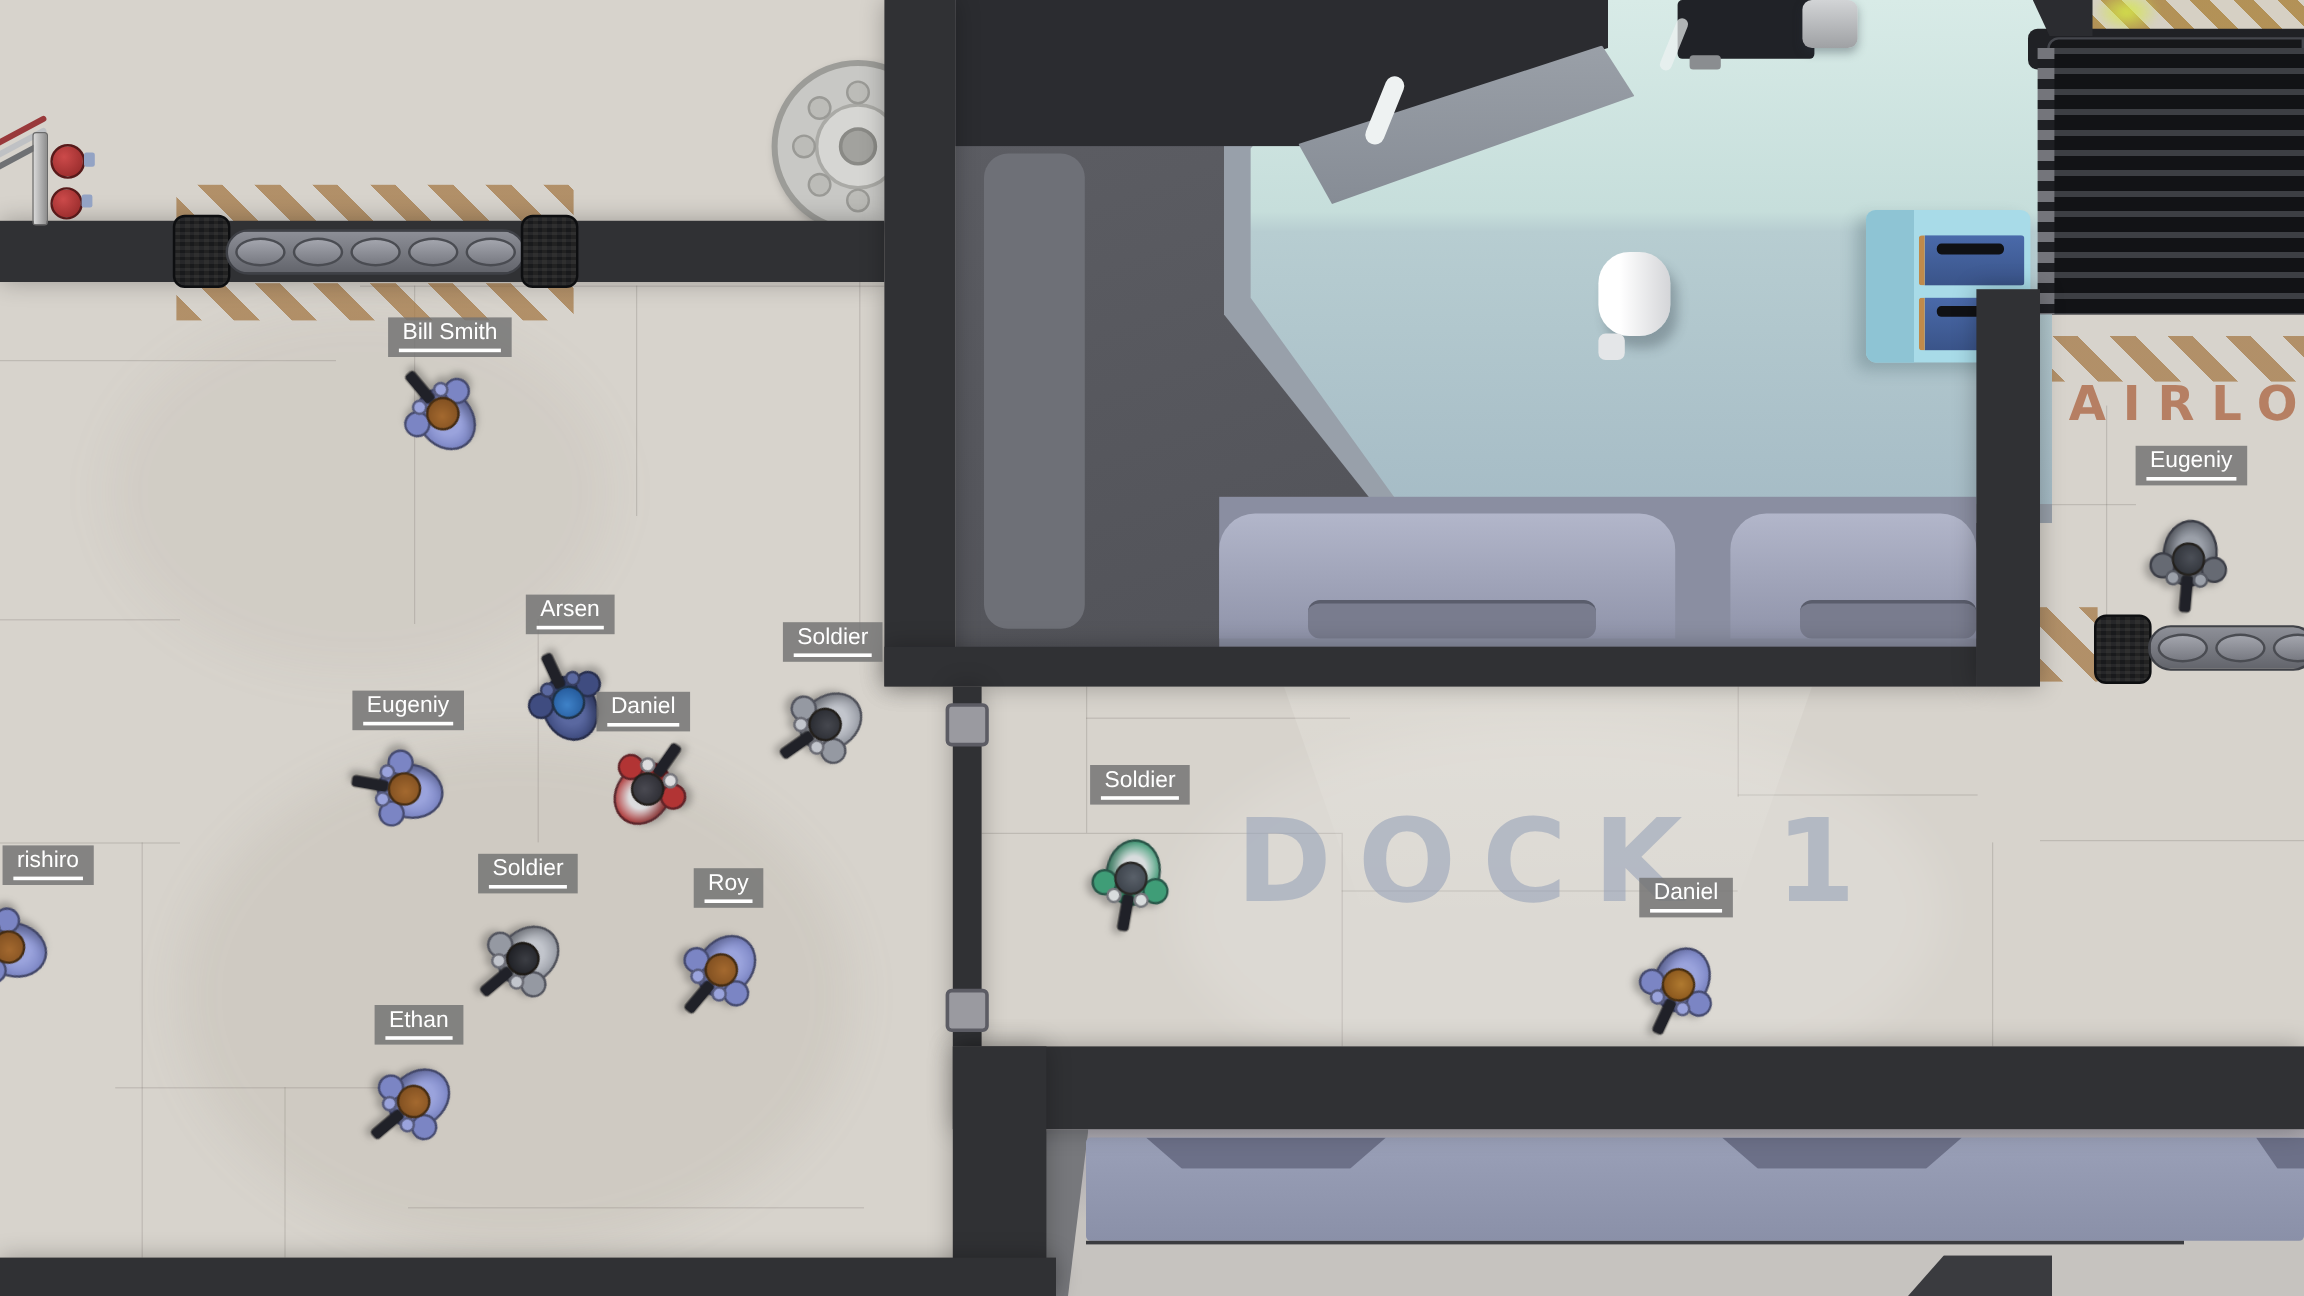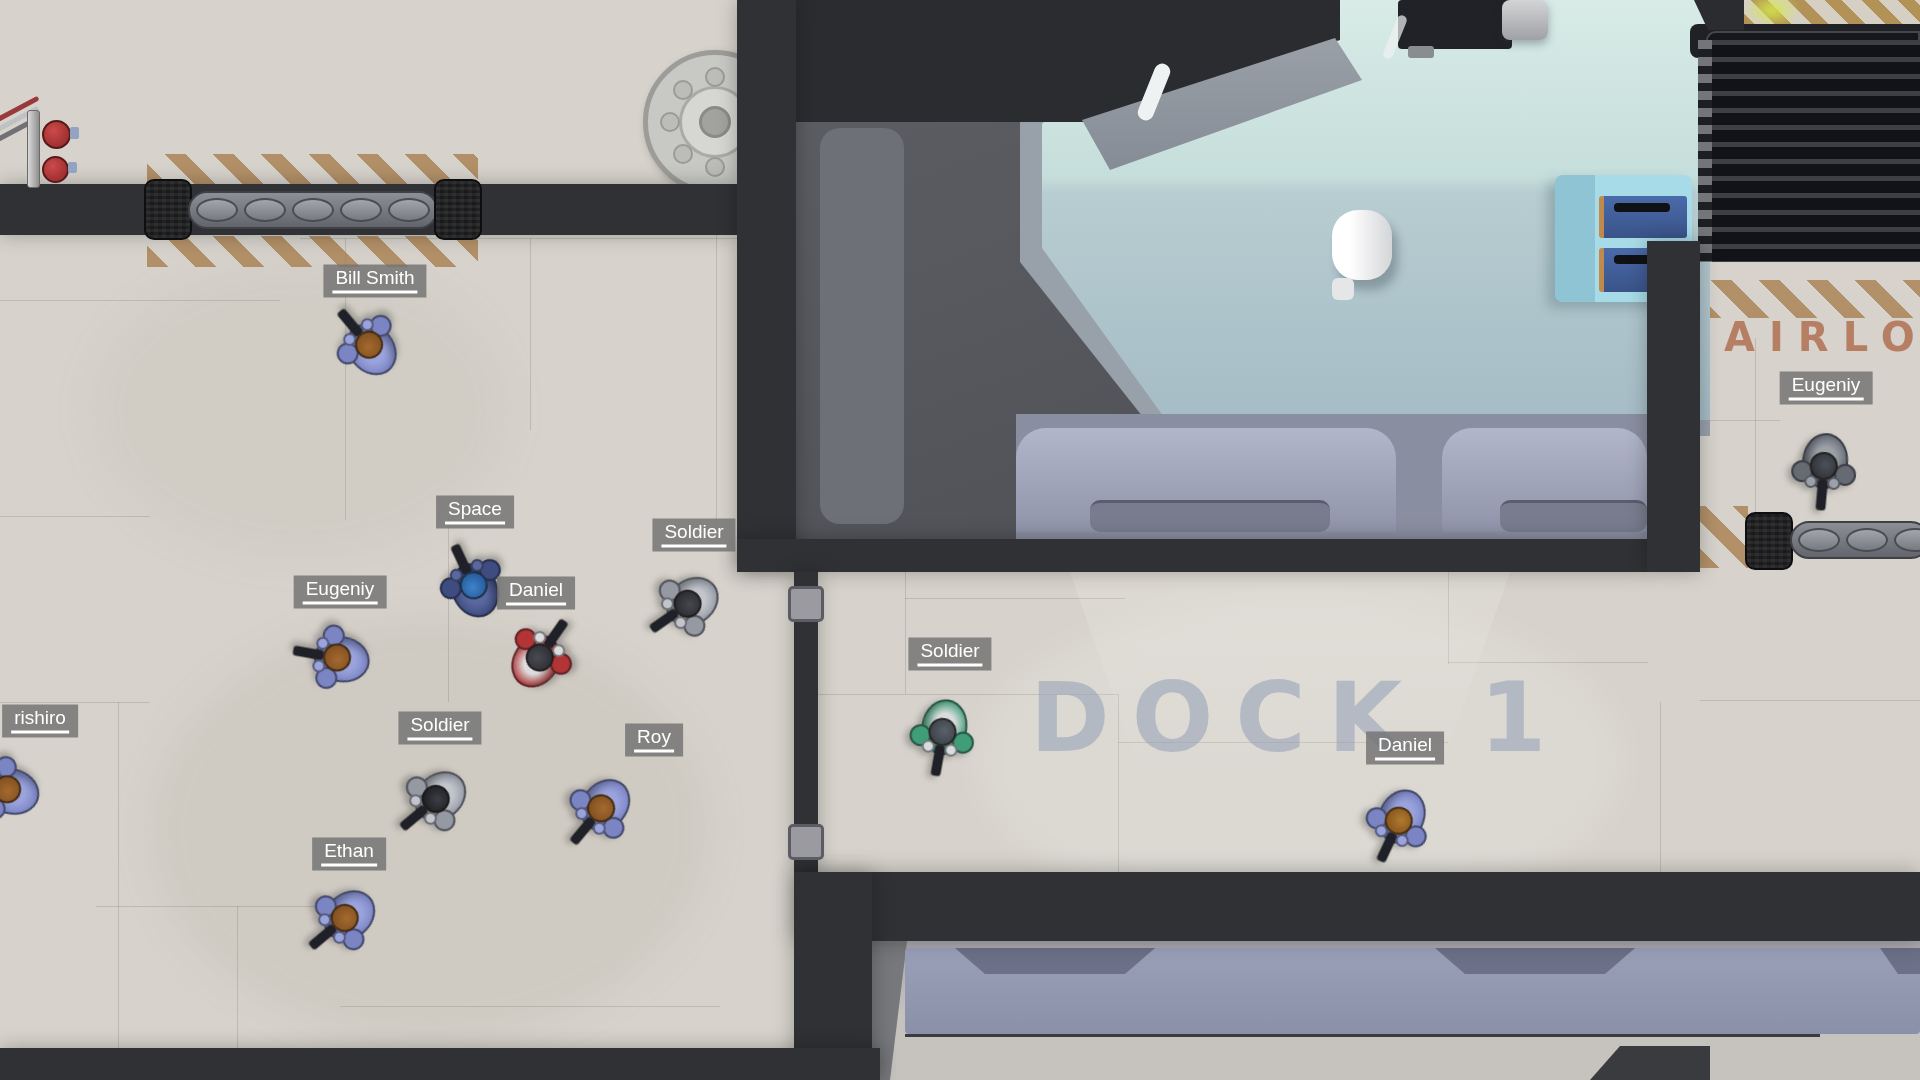--- a/index.html
+++ b/index.html
@@ -323,7 +323,7 @@
         <div class="p-hand p-hand2"></div>
         <div class="p-head"></div>
       </div>
-      <div class="plabel" style="left: 35px; top: -41px;">Space</div>
+      <div class="plabel" style="left: 35px; top: -41px;">Arsen</div>
     </div>
       <div class="player" style="left: 503px; top: 625px; --rot: -55deg; --s1: #b23434; --s2: #dcdcde; --hd: #26262c; --hd2: #4a4a52;">
       <div class="pwrap">

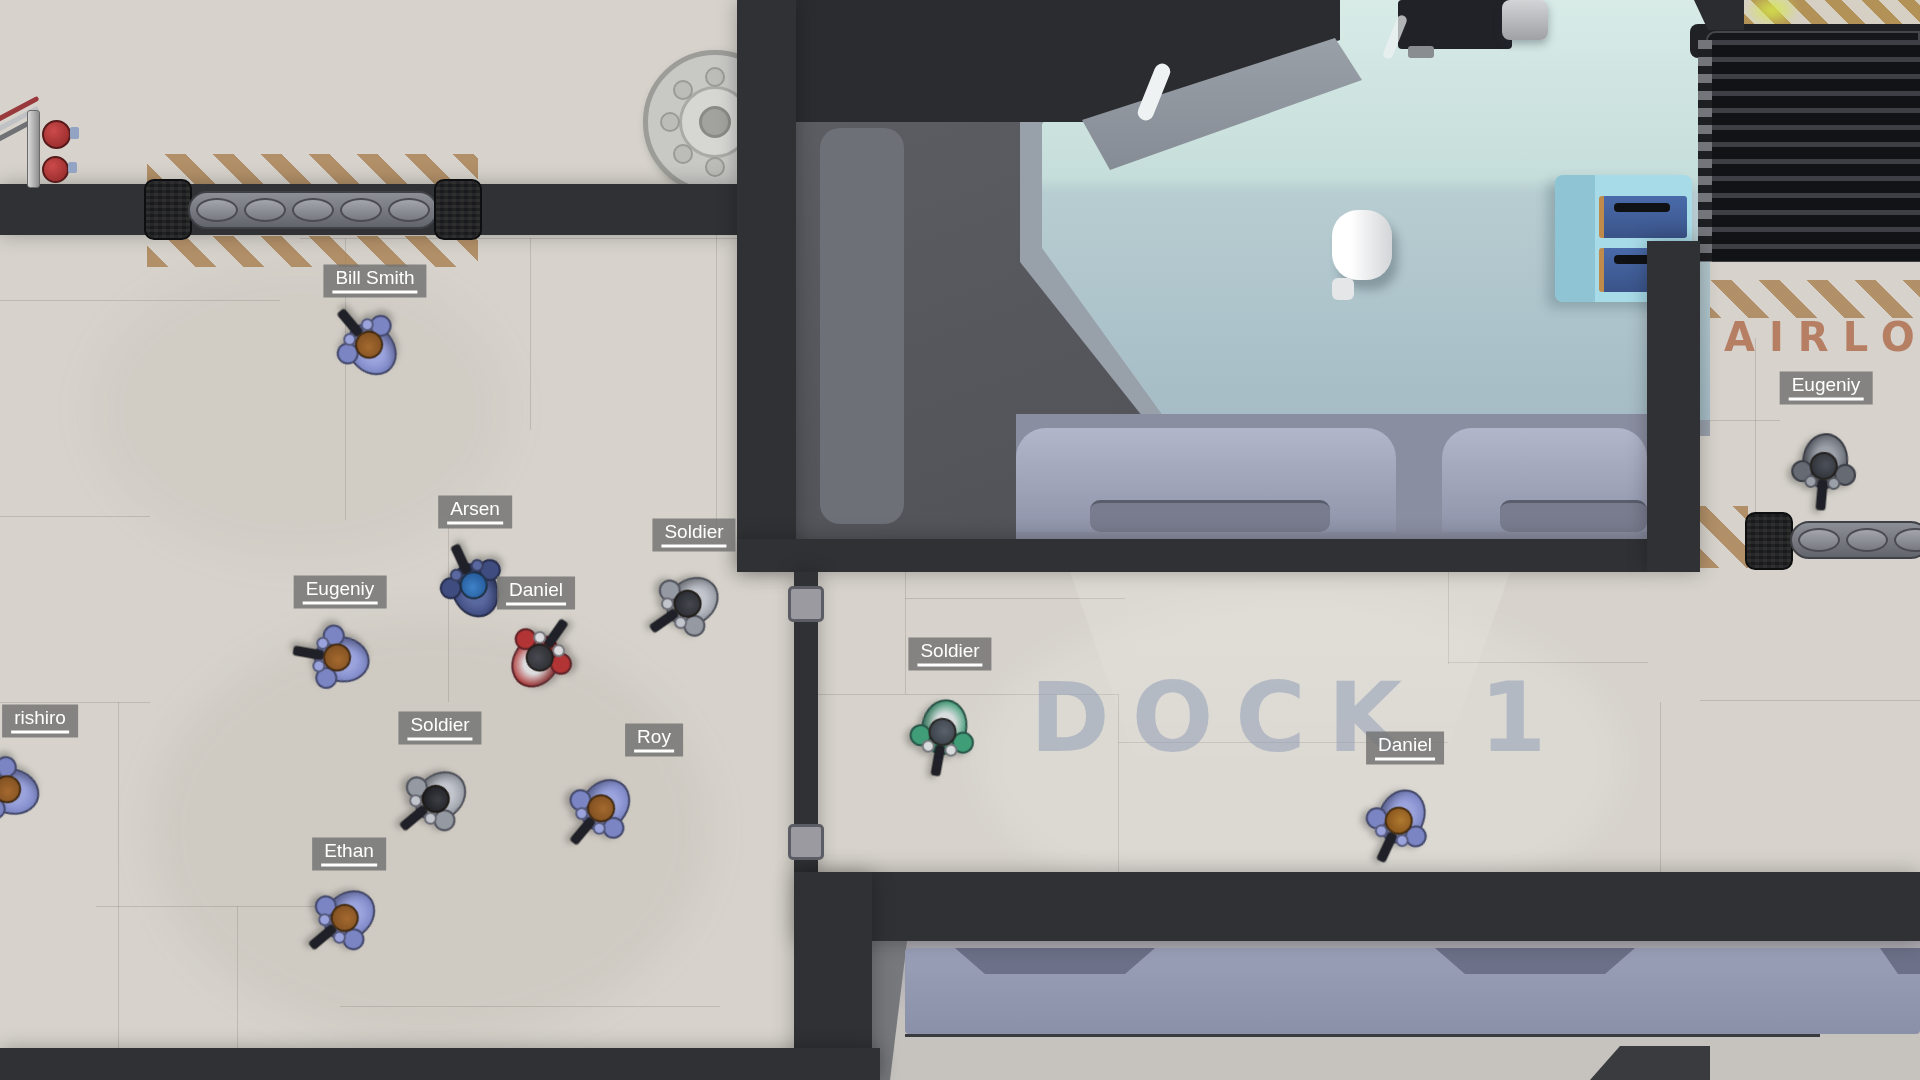--- a/index.html
+++ b/index.html
@@ -371,7 +371,7 @@
         <div class="p-hand p-hand2"></div>
         <div class="p-head"></div>
       </div>
-      <div class="plabel" style="left: 39px; top: -31px; margin-left: 47px;">Roy</div>
+      <div class="plabel" style="left: 39px; top: -31px;">Roy</div>
     </div>
       <div class="player" style="left: 312px; top: 881px; --rot: 140deg; --s1: #7b85c4; --s2: #9aa3dc; --hd: #77491d; --hd2: #a4692f;">
       <div class="pwrap">

